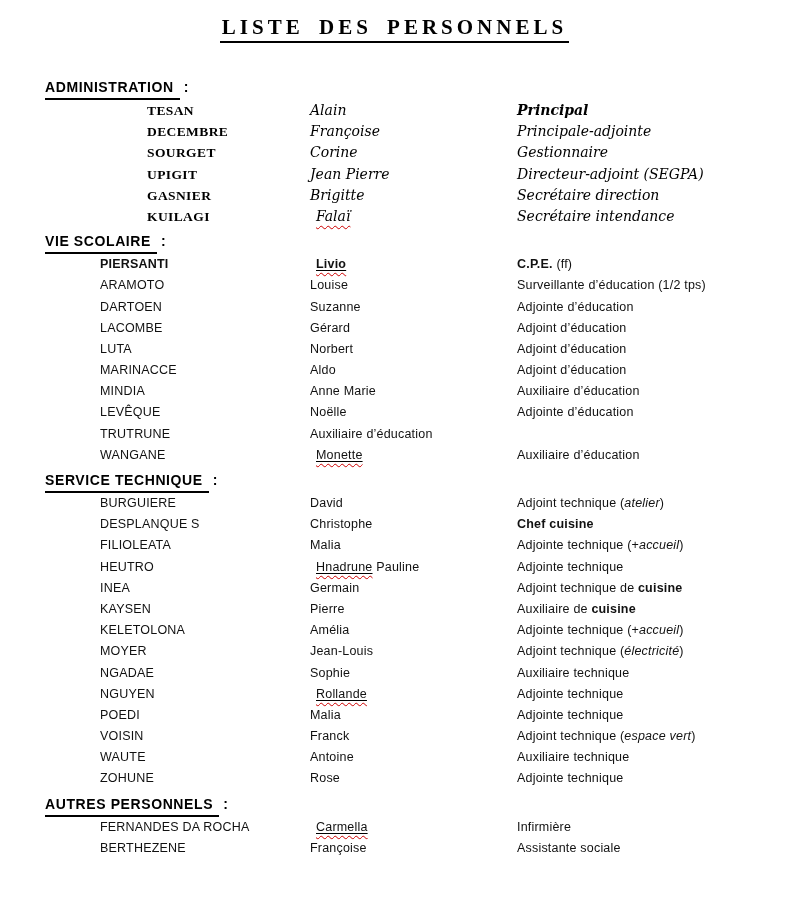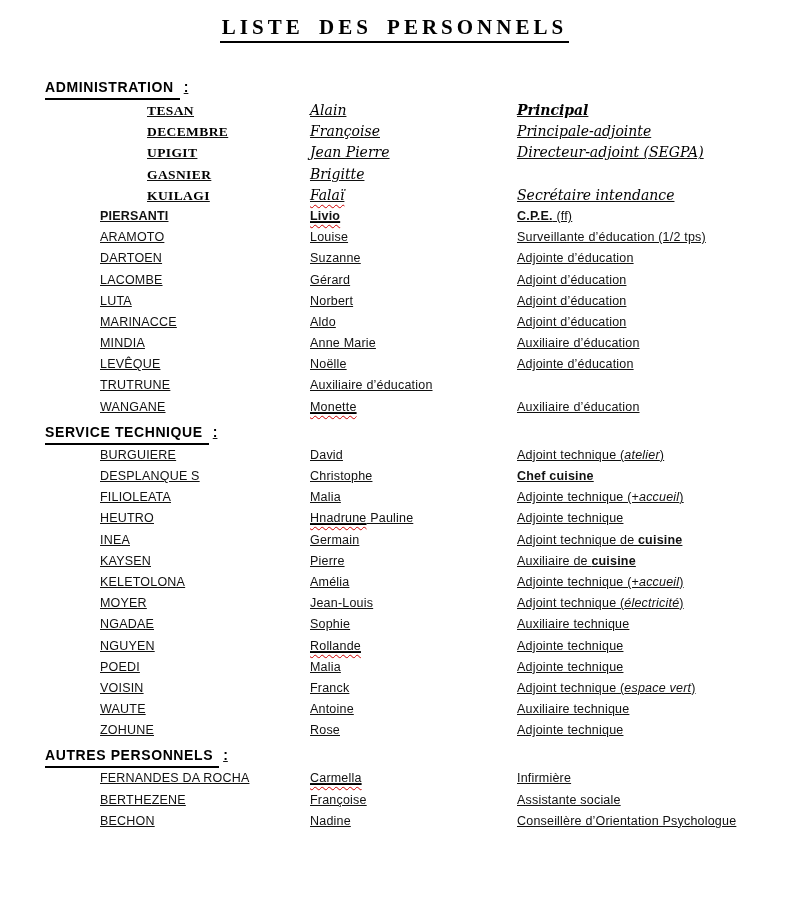--- a/index.html
+++ b/index.html
@@ -26,7 +26,7 @@
     color: #000;
   }
   .sections { margin-top: 33px; }
-  .section { margin-left: 45px; text-decoration: underline; }
+  .section { margin-left: 45px; }
   .section + .section .heading-line { margin-top: 3px; }
   .heading-line { line-height: 22px; white-space: nowrap; }
   .heading {

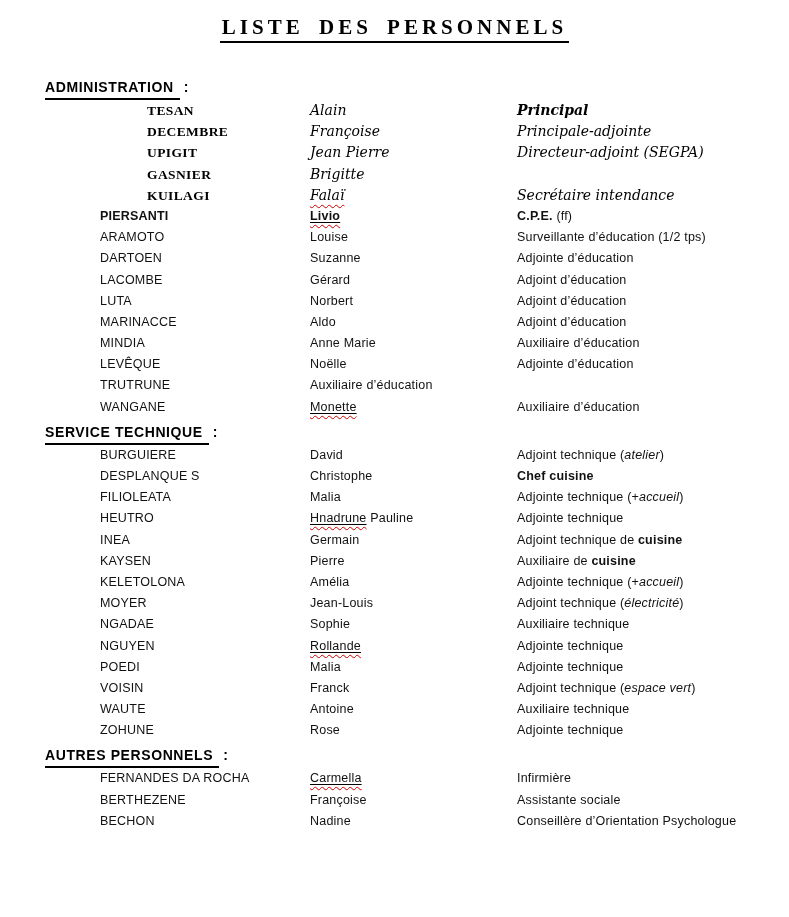--- a/index.html
+++ b/index.html
@@ -90,6 +90,11 @@
           <span class="cell cell-role"><span>Principale-adjointe</span></span>
         </div>
         <div class="row">
+          <span class="cell cell-last"><span>SOURGET</span></span>
+          <span class="cell cell-first"><span>Corine</span></span>
+          <span class="cell cell-role"><span>Gestionnaire</span></span>
+        </div>
+        <div class="row">
           <span class="cell cell-last"><span>UPIGIT</span></span>
           <span class="cell cell-first"><span>Jean Pierre</span></span>
           <span class="cell cell-role"><span>Directeur-adjoint (SEGPA)</span></span>

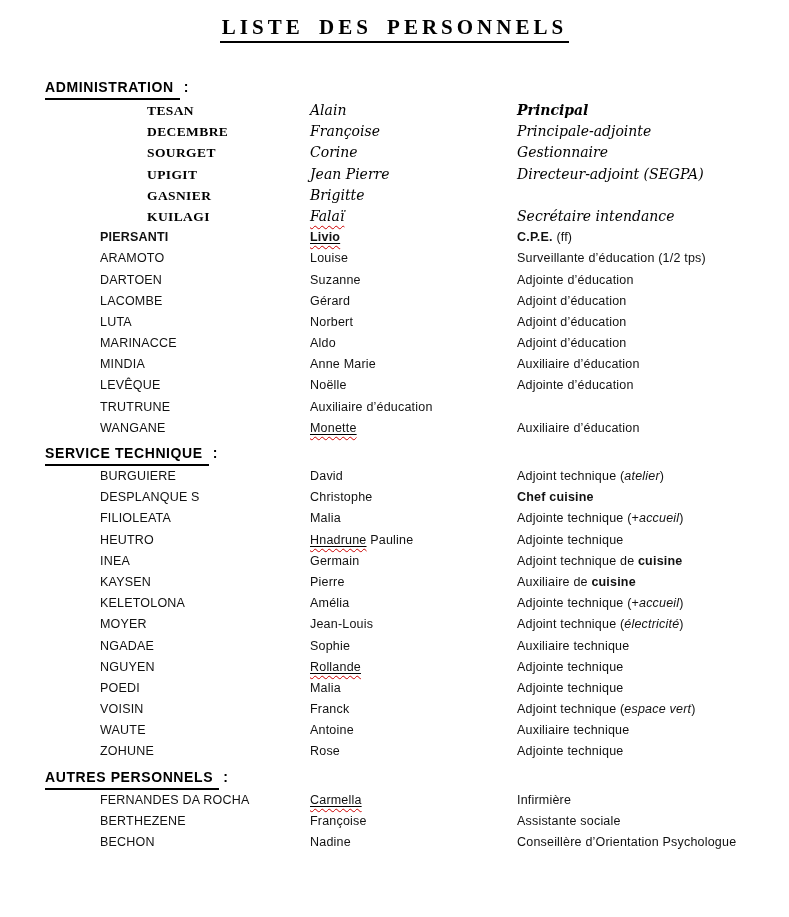--- a/index.html
+++ b/index.html
@@ -102,6 +102,7 @@
         <div class="row">
           <span class="cell cell-last"><span>GASNIER</span></span>
           <span class="cell cell-first"><span>Brigitte</span></span>
+          <span class="cell cell-role"><span>Secrétaire direction</span></span>
         </div>
         <div class="row">
           <span class="cell cell-last"><span>KUILAGI</span></span>

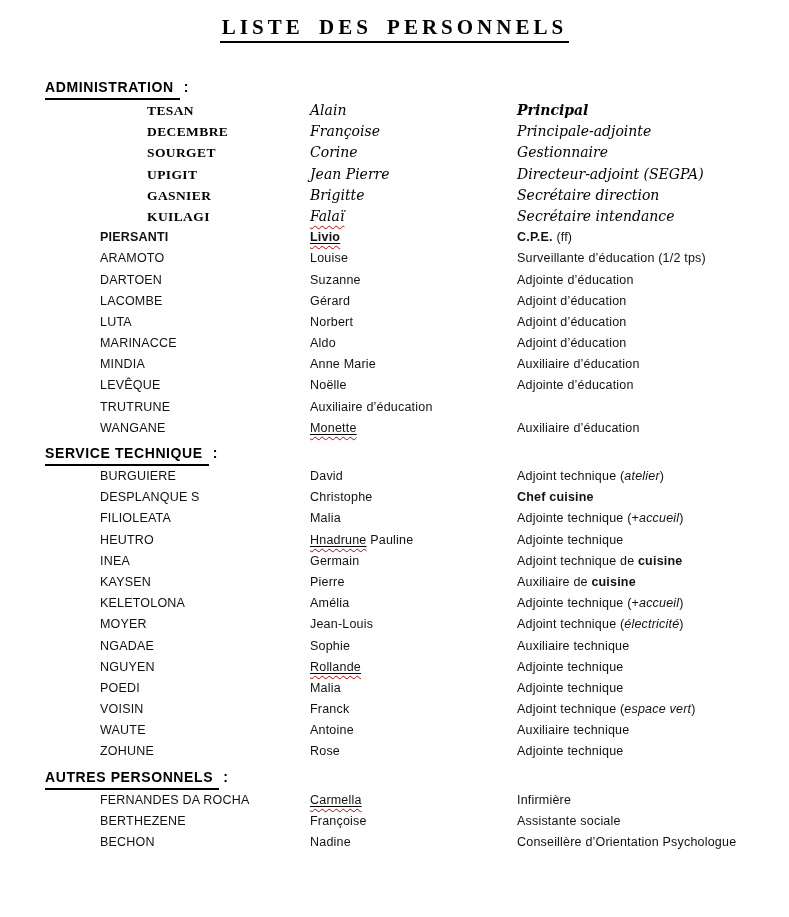--- a/index.html
+++ b/index.html
@@ -67,6 +67,7 @@
     text-decoration: underline wavy var(--sq);
     text-decoration-thickness: 1px;
     text-underline-offset: 4px;
+    margin-left: 6px;
   }
 </style>
 </head>

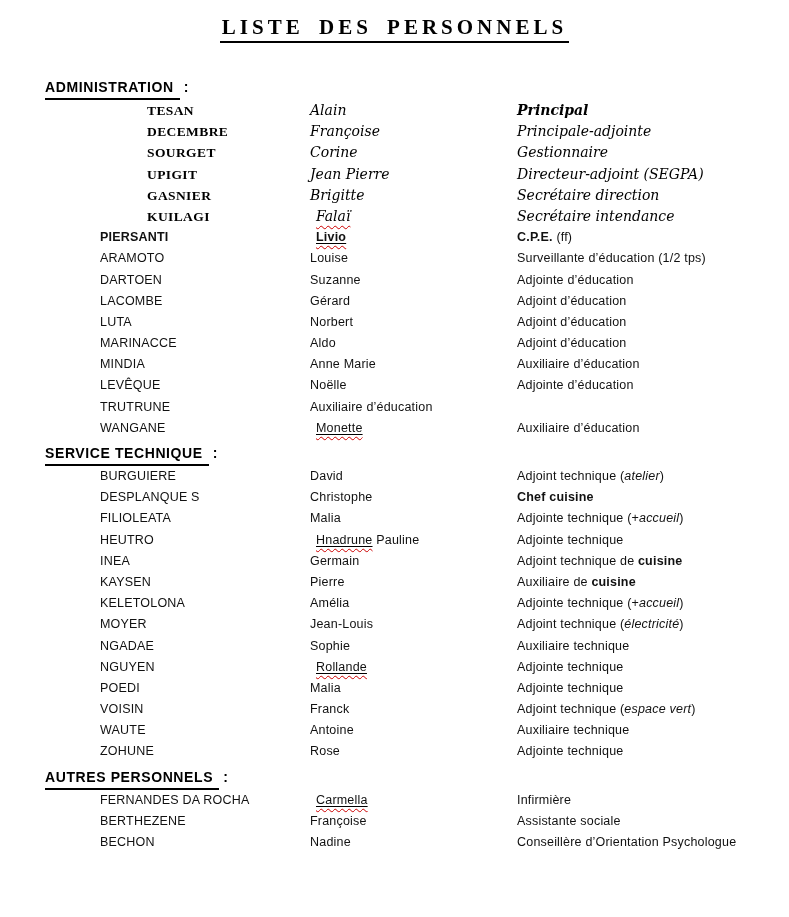--- a/index.html
+++ b/index.html
@@ -112,6 +112,7 @@
         </div>
       </div>
       <div class="section sec-comic">
+        <div class="heading-line"><span class="heading">VIE SCOLAIRE</span><span class="heading-colon">:</span></div>
         <div class="row">
           <span class="cell cell-last"><span class="b">PIERSANTI</span></span>
           <span class="cell cell-first"><span class="u"><span class="sq"><span class="b">Livio</span></span></span></span>

